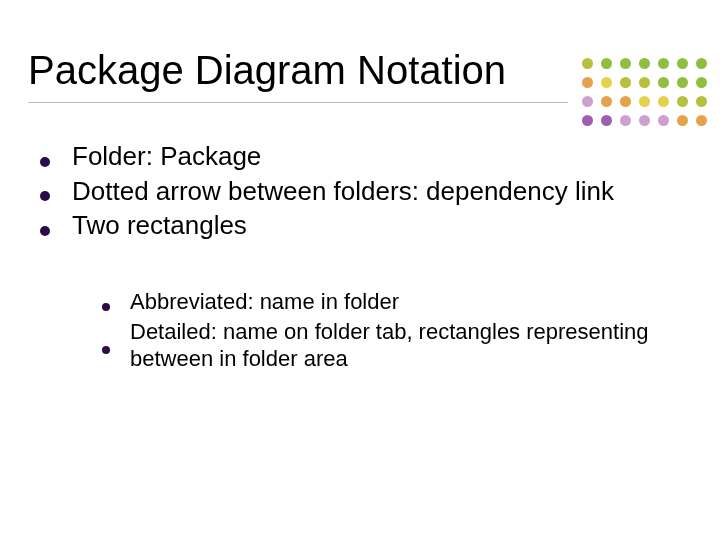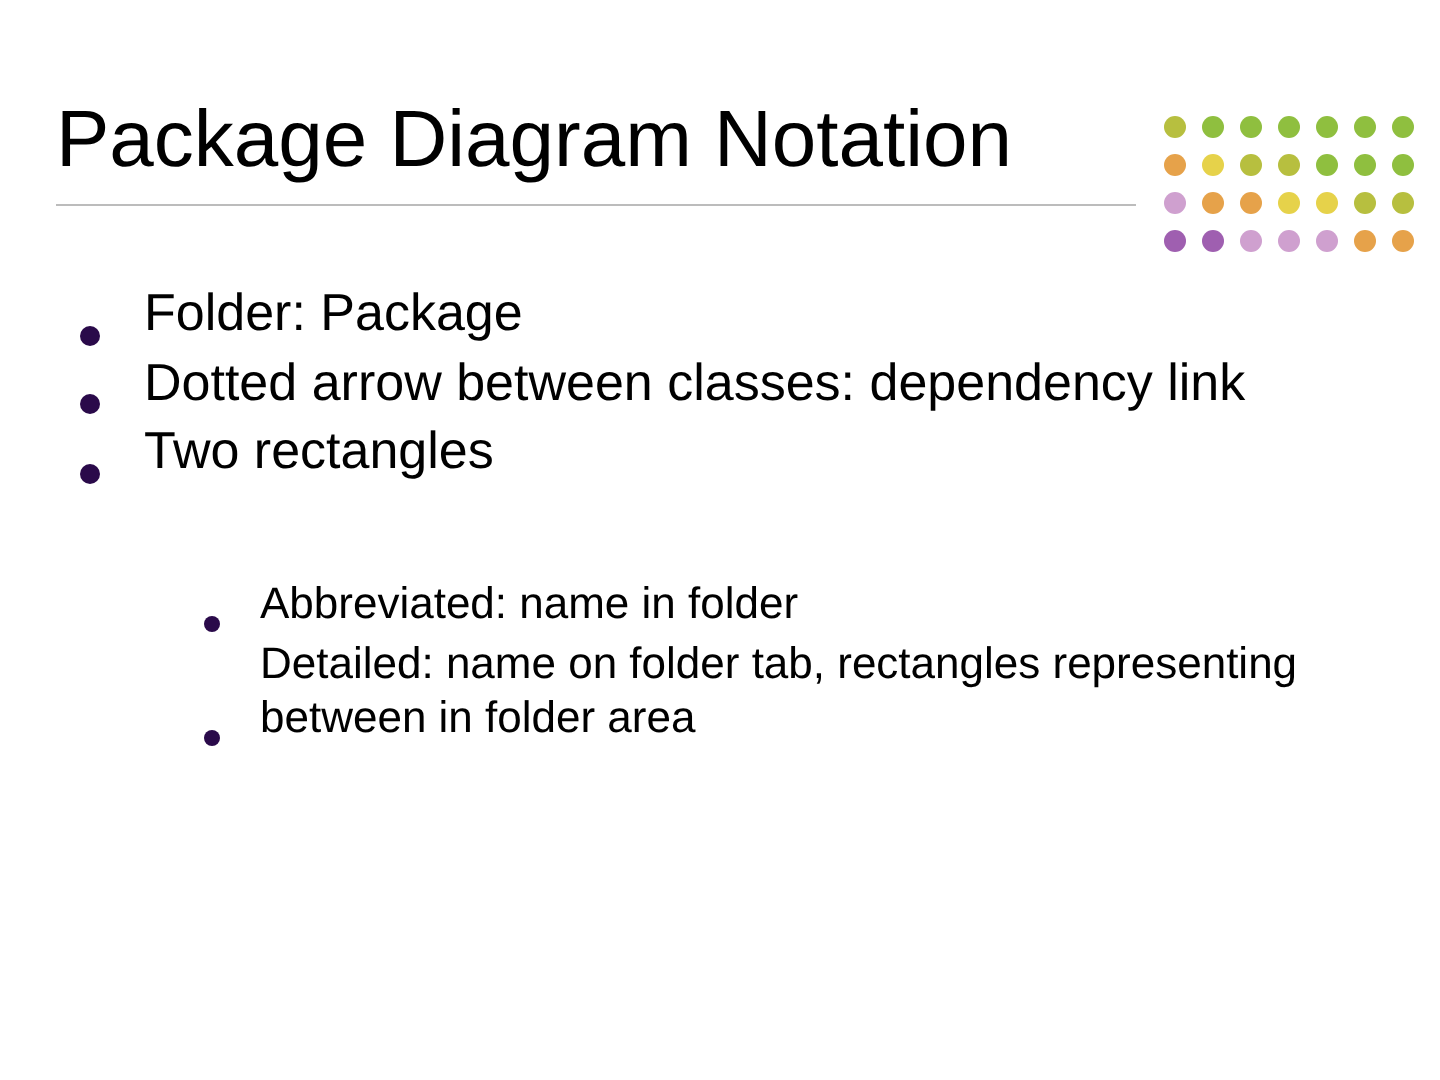--- a/index.html
+++ b/index.html
@@ -61,7 +61,7 @@
   }
   .main-item {
     display: flex;
-    align-items: flex-end;
+    align-items: center;
     margin-bottom: 2px;
   }
   .bullet-l1 {

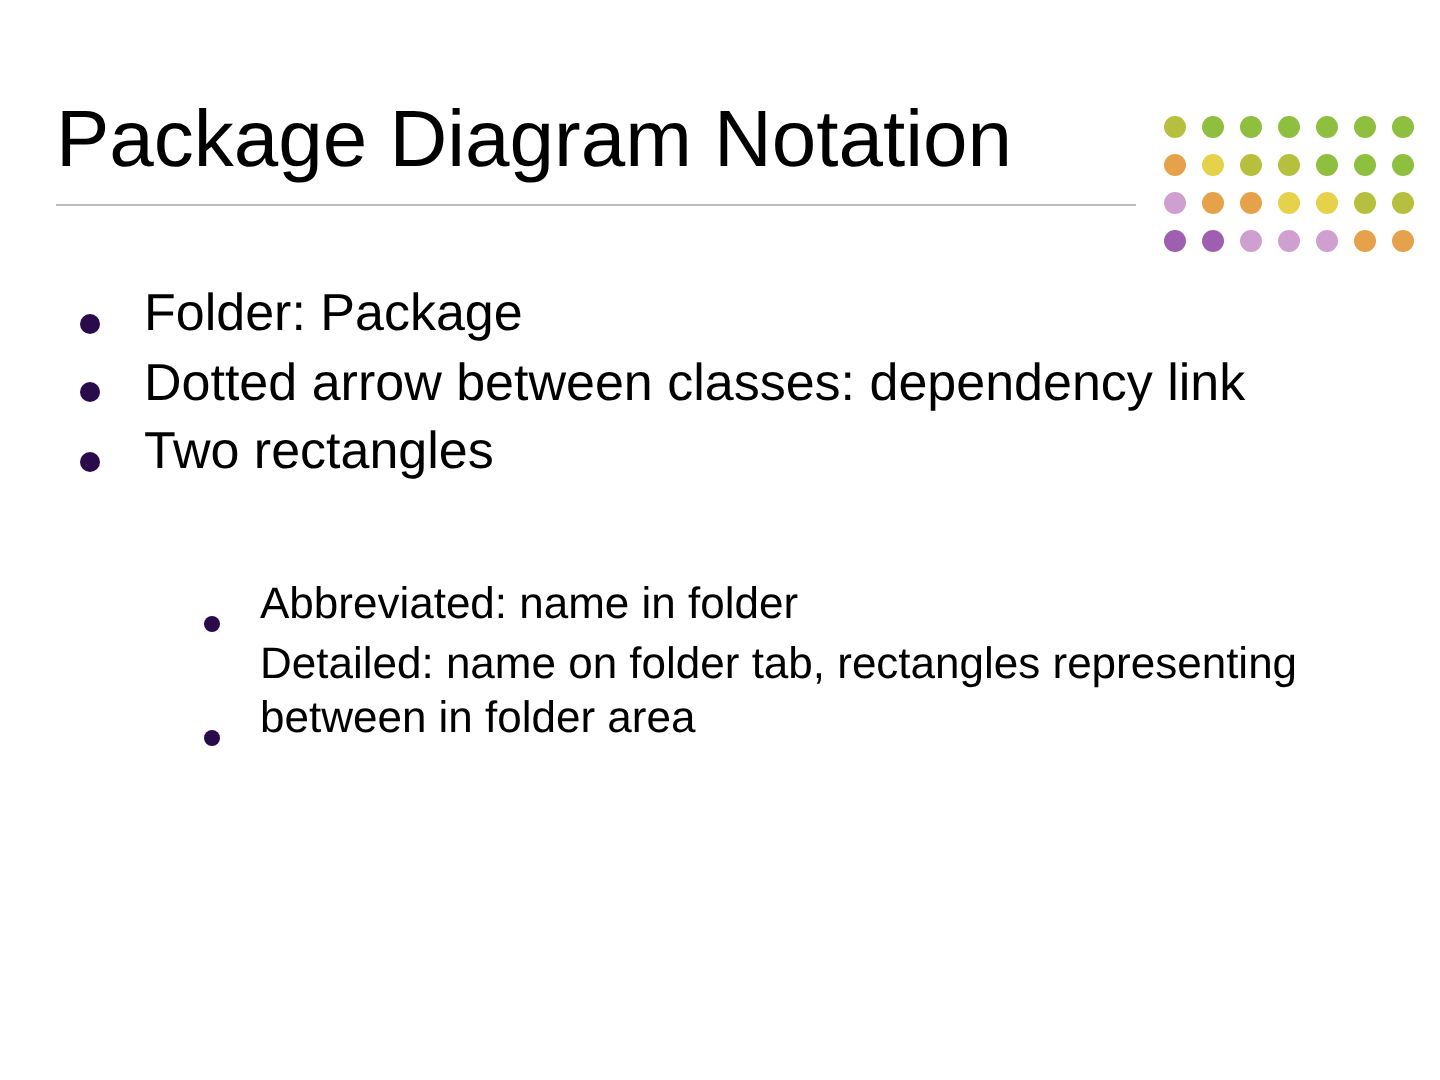--- a/index.html
+++ b/index.html
@@ -148,7 +148,7 @@
     </div>
     <div class="main-item">
       <div class="bullet-l1"></div>
-      <div class="main-text">Dotted arrow between classes: dependency link</div>
+      <div class="main-text">Dotted arrow between folders: dependency link</div>
     </div>
     <div class="main-item">
       <div class="bullet-l1"></div>

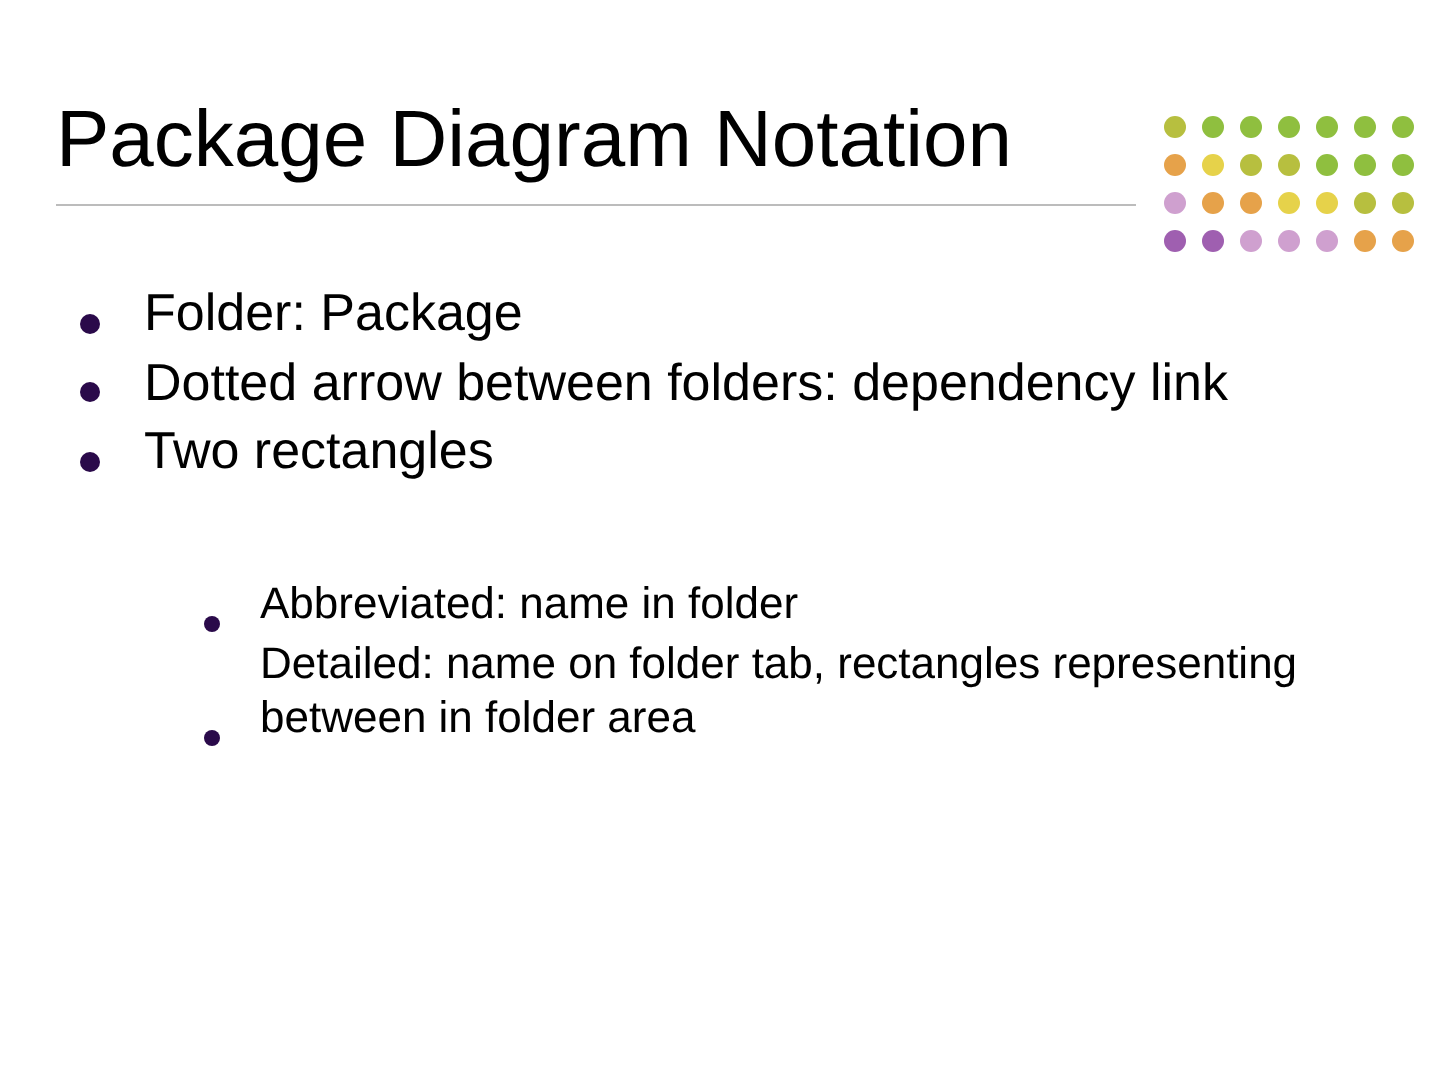--- a/index.html
+++ b/index.html
@@ -86,7 +86,7 @@
   }
   .sub-item {
     display: flex;
-    align-items: flex-end;
+    align-items: center;
     margin-bottom: 2px;
   }
   .bullet-l2 {

